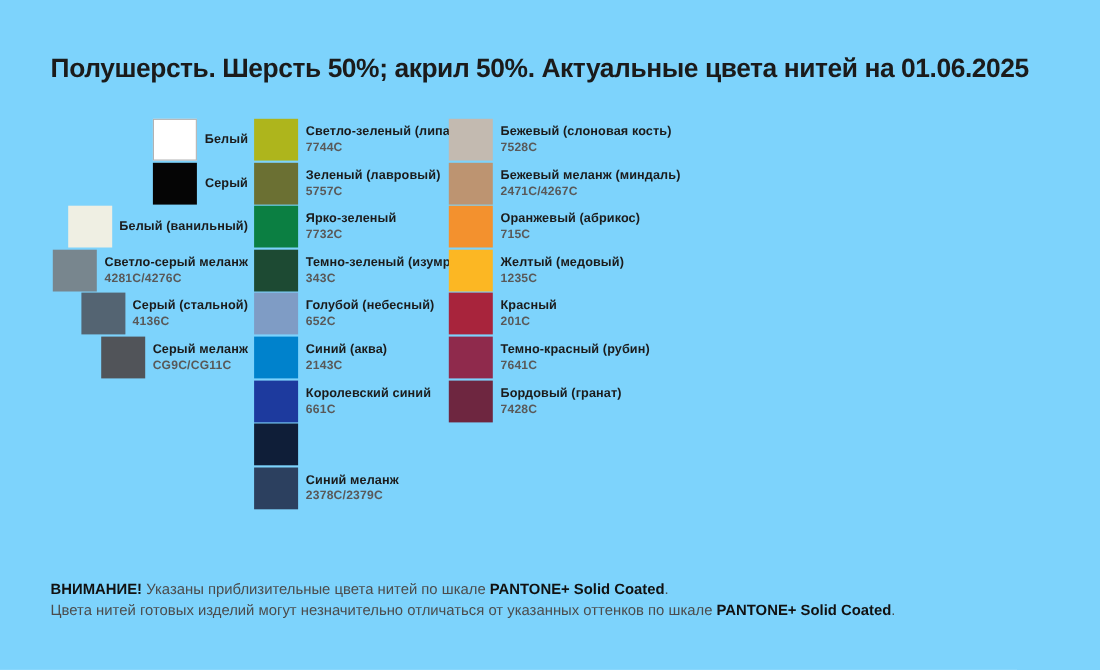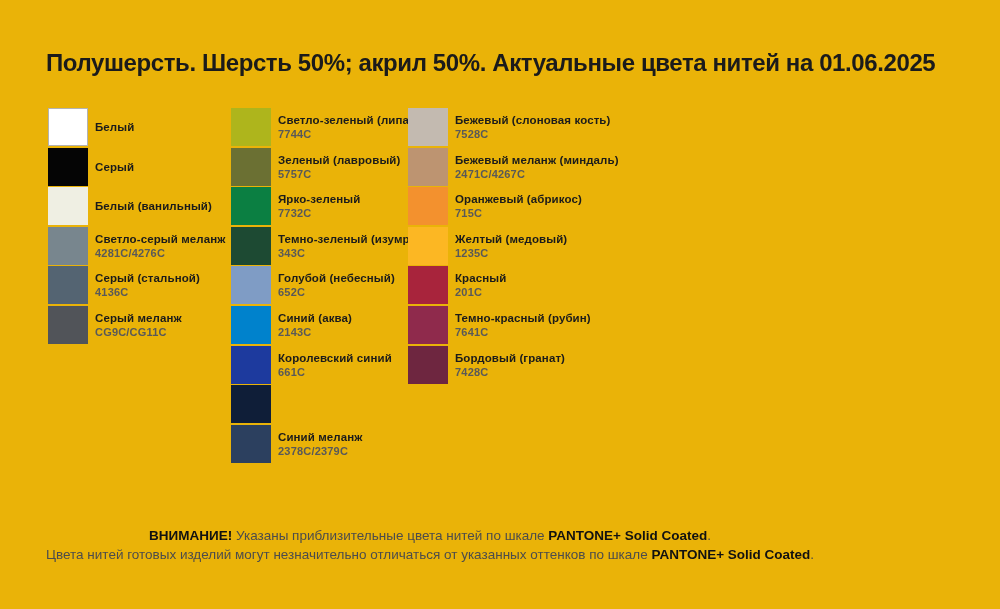--- a/index.html
+++ b/index.html
@@ -12,7 +12,7 @@
     position: relative;
     width: 1000px;
     height: 609px;
-    background: #eab308;
+    background: #7dd3fc;
     overflow: hidden;
   }
   .title {

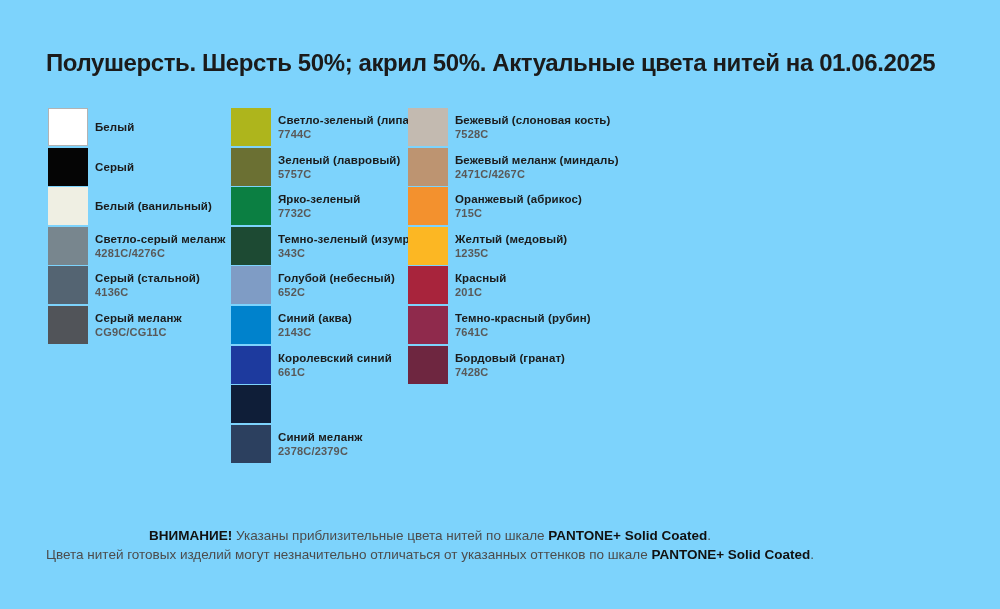--- a/index.html
+++ b/index.html
@@ -32,7 +32,7 @@
     flex-direction: column;
     gap: 1.6px;
   }
-  .col-0 { left: 48px; }
+  .col-0 { left: 48px; align-items: flex-end; }
   .col-1 { left: 231px; }
   .col-2 { left: 408px; }
   .palette-row {

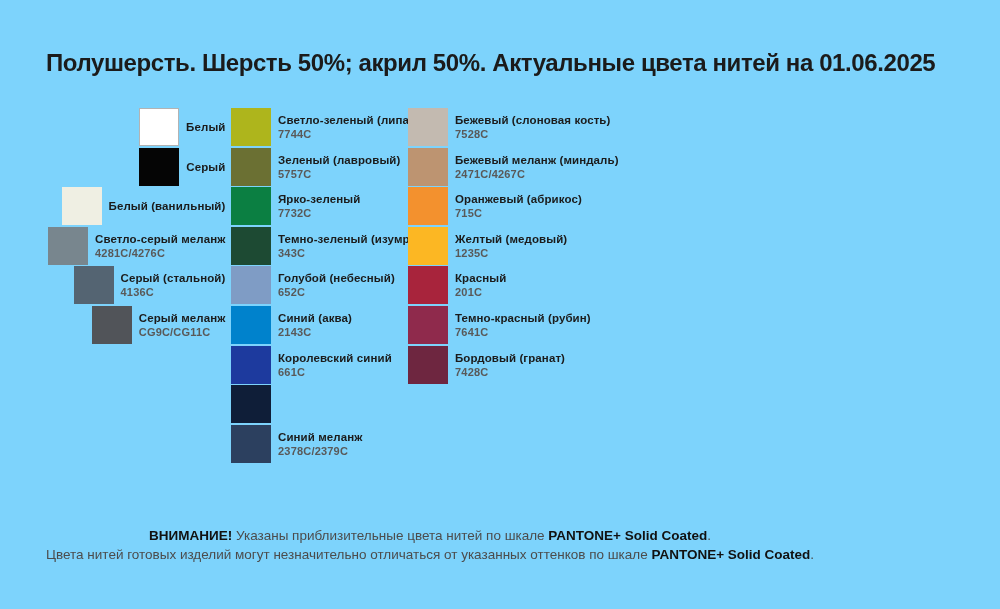--- a/index.html
+++ b/index.html
@@ -78,7 +78,6 @@
     line-height: 18.5px;
     color: #4c4c4c;
     white-space: nowrap;
-    text-align: center;
   }
   .note .b {
     font-weight: 700;

